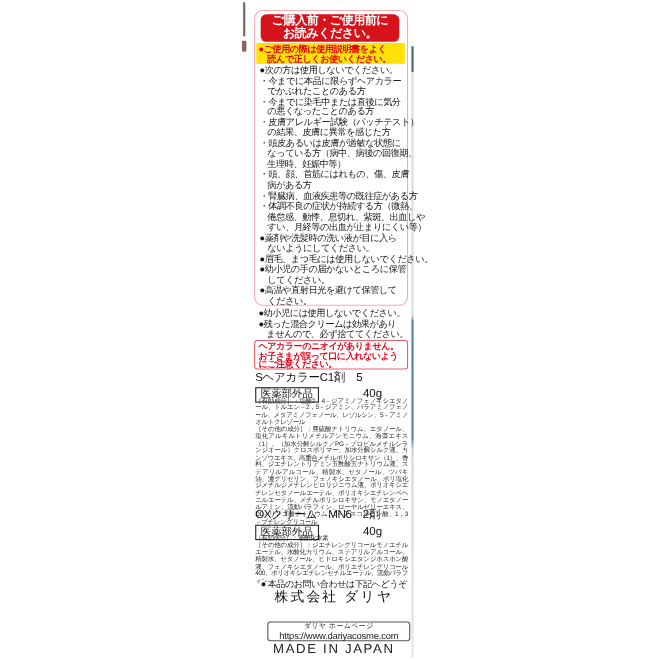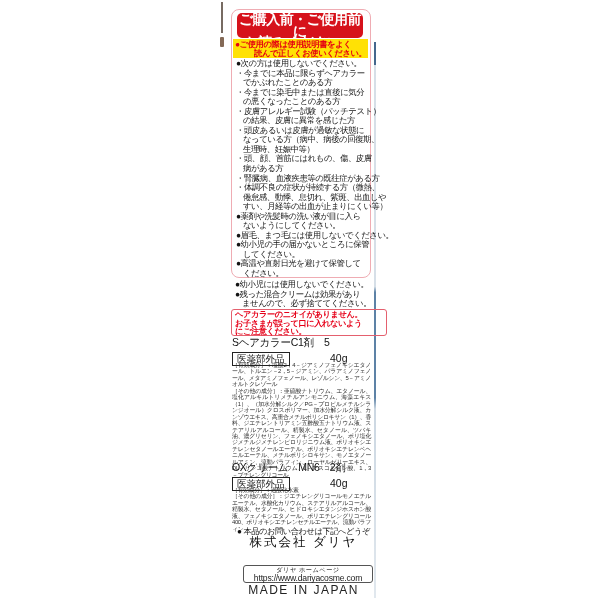--- a/index.html
+++ b/index.html
@@ -26,7 +26,7 @@
   .red-header{
     position:absolute;left:5px;top:3px;width:126px;height:25px;
     background:#d6121b;border-radius:5px;
-    color:#fff;font-weight:bold;font-size:14px;line-height:11.5px;
+    color:#fff;font-weight:bold;font-size:11px;line-height:11.5px;
     text-align:center;padding-top:1px;box-sizing:border-box;letter-spacing:-0.5px;
   }
   .yellow-note{

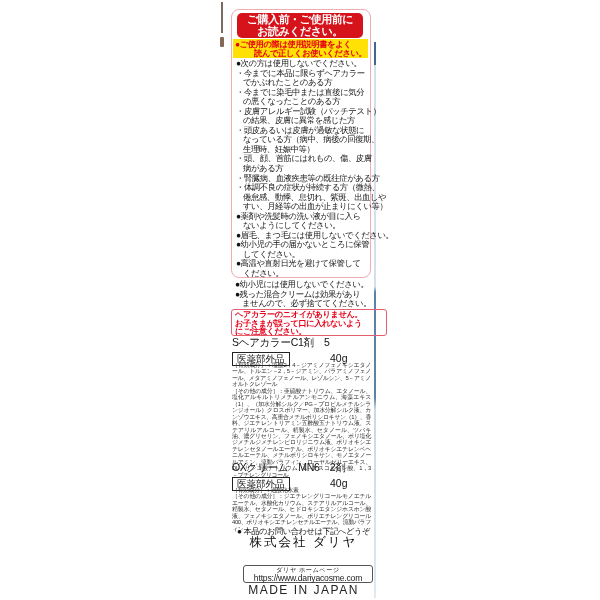--- a/index.html
+++ b/index.html
@@ -35,7 +35,7 @@
     font-size:8.3px;line-height:9.2px;padding:1px 0 0 2px;box-sizing:border-box;
     letter-spacing:-0.4px;white-space:nowrap;
   }
-  .yellow-note .ind2{padding-left:8px;margin-left:11px;}
+  .yellow-note .ind2{padding-left:8px;}
   .warn-list{
     position:absolute;left:4px;top:49px;width:134px;
     font-size:8.4px;line-height:9.55px;letter-spacing:-0.45px;color:#141414;

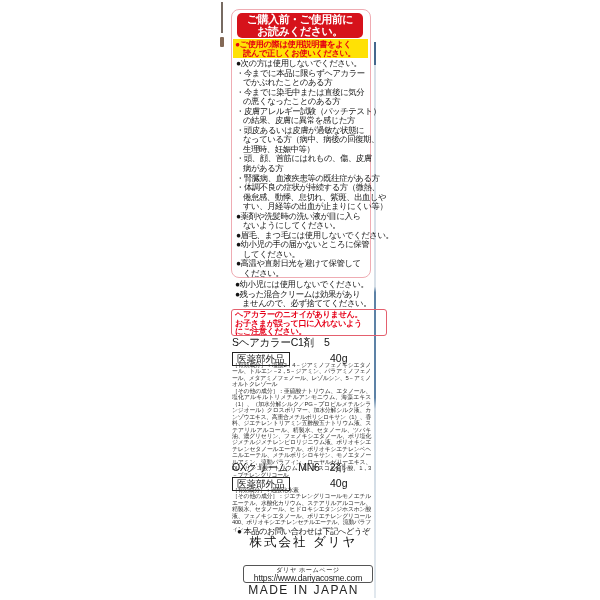--- a/index.html
+++ b/index.html
@@ -51,7 +51,7 @@
   .extra-list .wline.ind{padding-left:7px;}
   
   .nosmell{
-    position:absolute;left:231px;top:309px;width:156px;height:27px;
+    position:absolute;left:231px;top:309px;width:140px;height:27px;
     border:1.6px solid #e4606e;border-radius:3px;box-sizing:border-box;
     color:#e60019;font-weight:bold;font-size:8.2px;line-height:8.6px;
     padding:1px 0 0 3px;letter-spacing:-0.4px;

